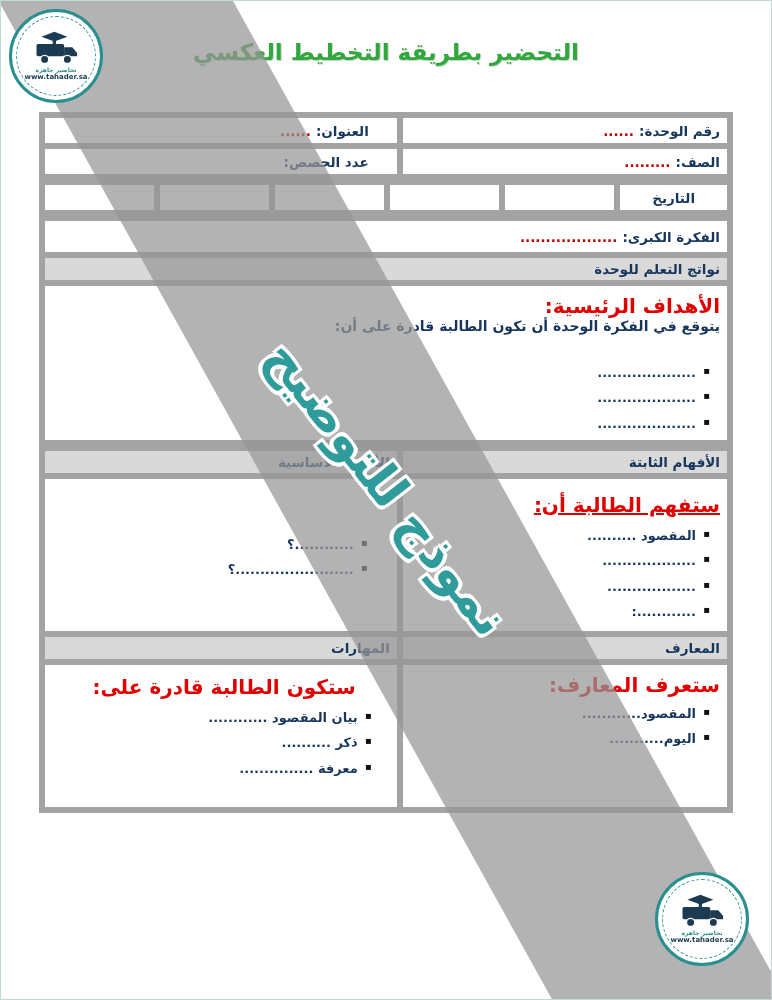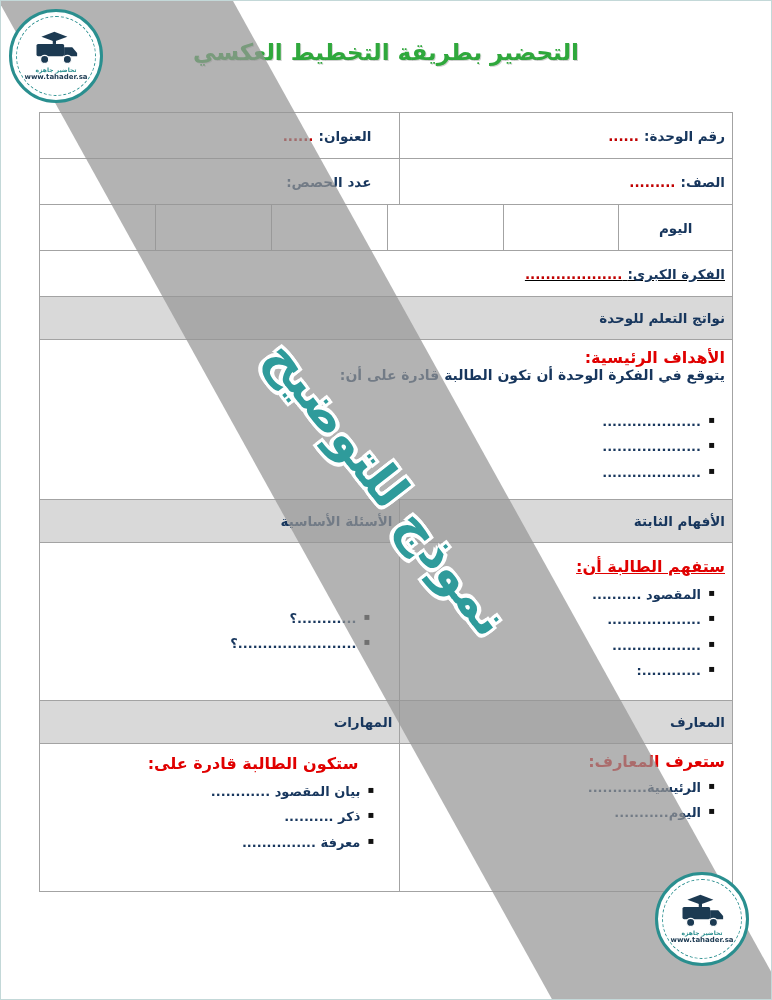--- a/index.html
+++ b/index.html
@@ -29,7 +29,7 @@
   .tablewrap { position: absolute; top: 112px; left: 38px; right: 38px; z-index: 1; }
   table { border-collapse: collapse; width: 100%; table-layout: fixed; }
   .t { margin-top: -1px; }
-  td { border: 1px solid #a3a3a3; vertical-align: top; padding: 13px 7px; }
+  td { border: 6px solid #a3a3a3; vertical-align: top; padding: 3px 7px; }
 
   .lbl { color: #17365d; font-weight: bold; font-size: 13.5px; }
   .val { color: #c00000; font-weight: bold; font-size: 13.5px; letter-spacing: 1px; }

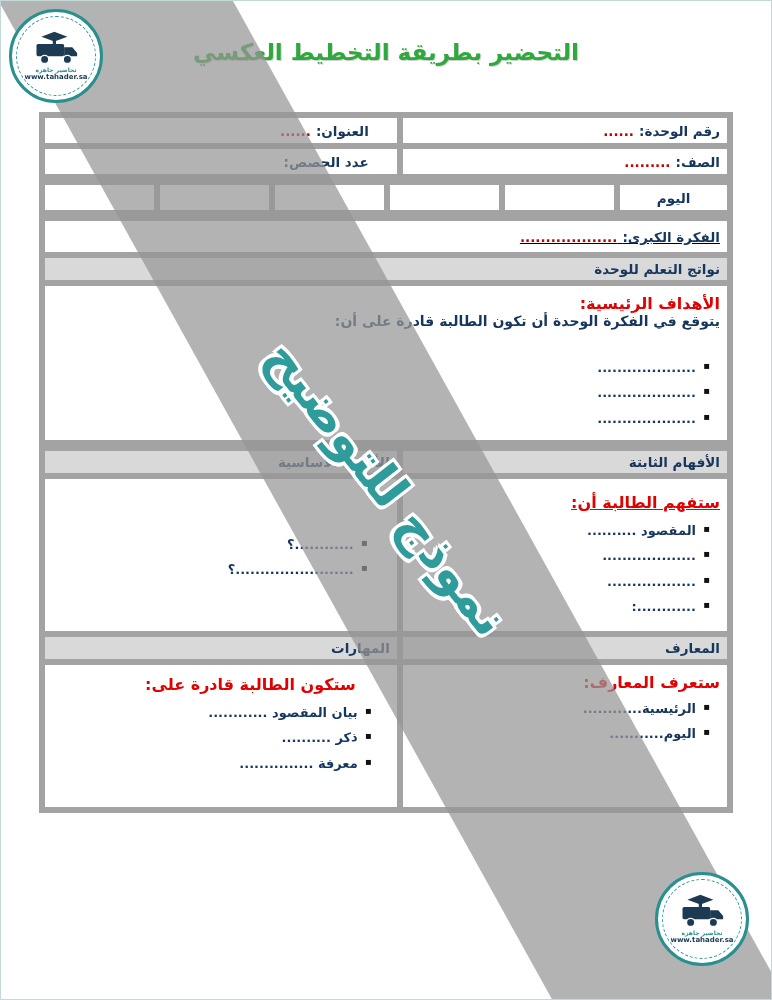--- a/index.html
+++ b/index.html
@@ -163,16 +163,6 @@
           <col style="width:16.72%">
       </colgroup>
       <tbody>
-          <tr class="row-day">
-        <td class="lblcell">
-          <span class="lbl">اليوم</span>
-        </td>
-        <td></td>
-        <td></td>
-        <td></td>
-        <td></td>
-        <td></td>
-      </tr>
     </tbody>
       </table>
 

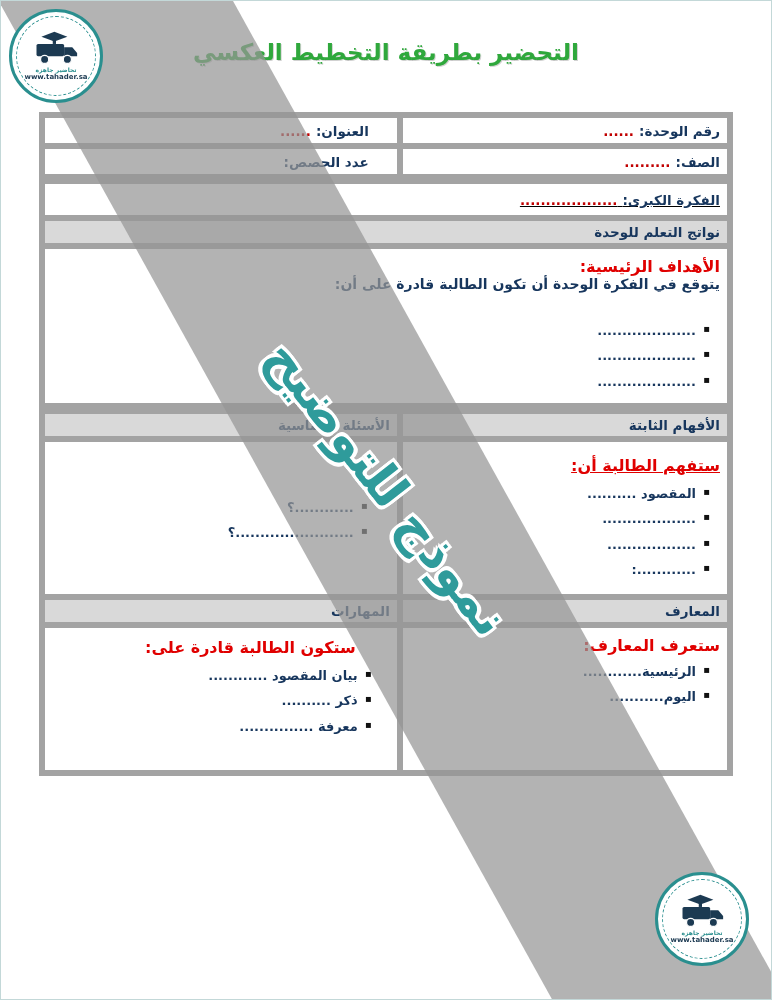--- a/index.html
+++ b/index.html
@@ -163,6 +163,16 @@
           <col style="width:16.72%">
       </colgroup>
       <tbody>
+      <tr class="row-date">
+        <td class="lblcell">
+          <span class="lbl">التاريخ</span>
+        </td>
+        <td></td>
+        <td></td>
+        <td></td>
+        <td></td>
+        <td></td>
+      </tr>
     </tbody>
       </table>
 

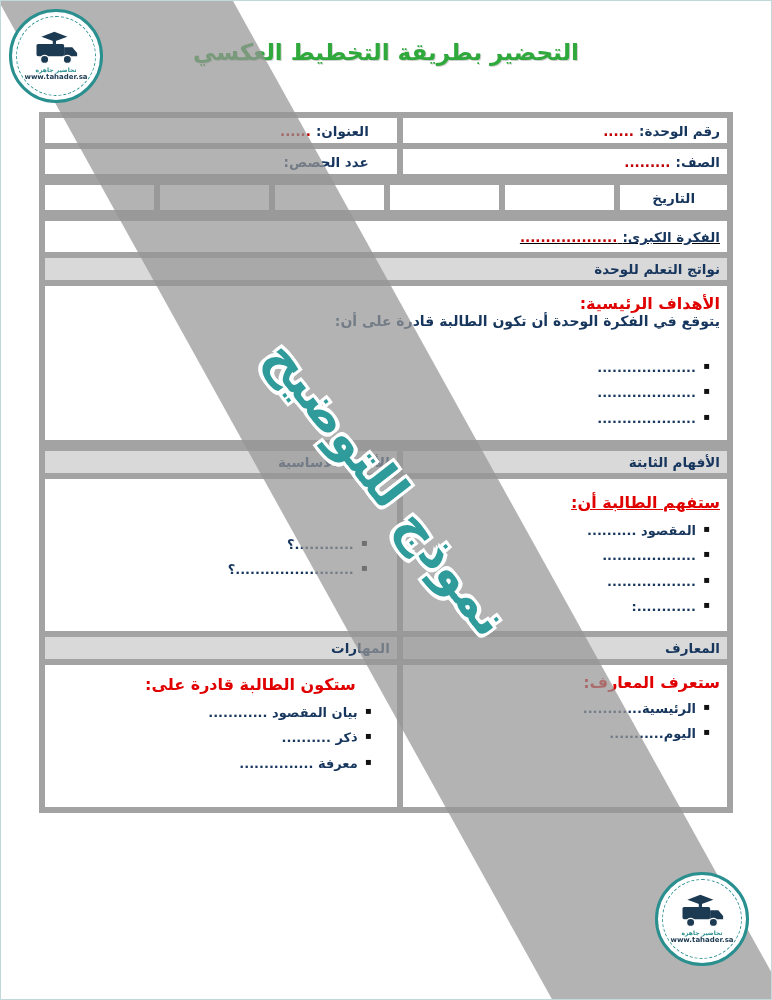--- a/index.html
+++ b/index.html
@@ -47,7 +47,7 @@
   .row-date { height: 25px; }
   .lblcell { text-align: center; vertical-align: middle; }
 
-  .row-bigidea { height: 37px; text-decoration: underline; }
+  .row-bigidea { height: 37px; }
   .row-bigidea td { vertical-align: middle; }
   .row-outcomes { height: 25px; }
   .row-objectives { height: 160px; }

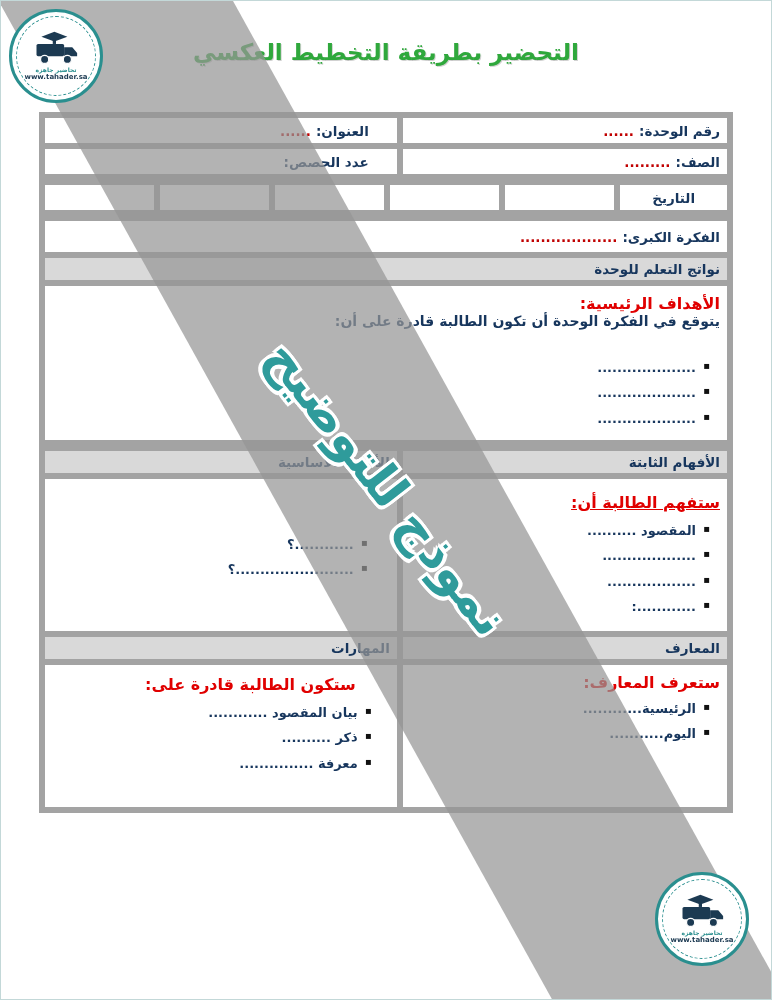--- a/index.html
+++ b/index.html
@@ -35,7 +35,7 @@
   .val { color: #c00000; font-weight: bold; font-size: 13.5px; letter-spacing: 1px; }
   .hdr { background: #d9d9d9; text-align: right; color: #17365d; font-weight: bold;
          font-size: 13.5px; vertical-align: middle; }
-  .red-head { color: #e00000; font-weight: bold; font-size: 16px; }
+  .red-head { color: #e00000; font-weight: bold; font-size: 20px; }
   .underlined { text-decoration: underline; }
   .blue-line { color: #17365d; font-weight: bold; font-size: 14px; }
 

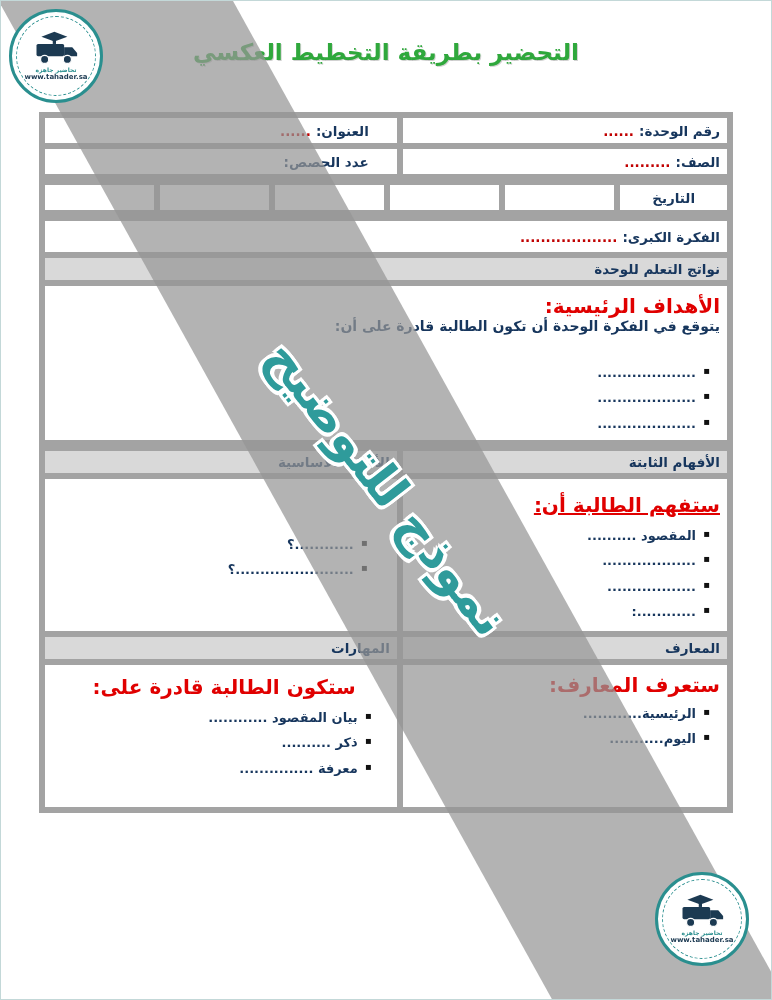--- a/index.html
+++ b/index.html
@@ -236,7 +236,7 @@
         <td class="know-cell">
           <div class="red-head">ستعرف المعارف:</div>
           <ul class="dotlist know-list">
-            <li><span>الرئيسية............</span></li>
+            <li><span>المقصود............</span></li>
             <li><span>اليوم...........</span></li>
           </ul>
         </td>

